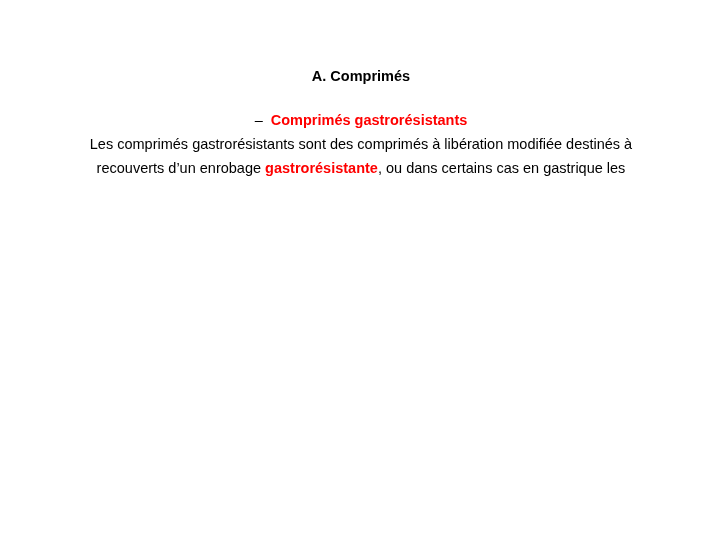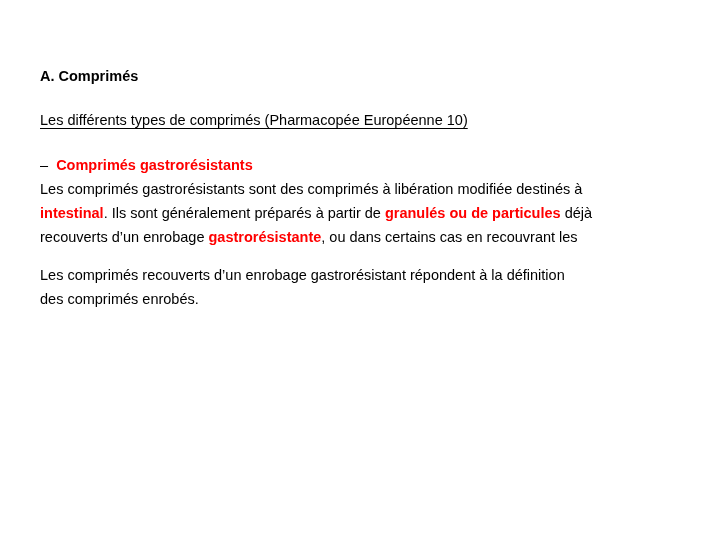--- a/index.html
+++ b/index.html
@@ -32,7 +32,7 @@
   .block-subtitle{ margin-bottom: 21px; }
   .block-bullet  { }
   .block-para1   { margin-bottom: 14px; }
-  .line { white-space: pre-wrap; }
+  .line { white-space: pre-wrap; text-align: center; }
   
   .seg-b  { color: var(--ink); font-weight: 400; }
   .seg-bb { color: var(--ink); font-weight: 700; }

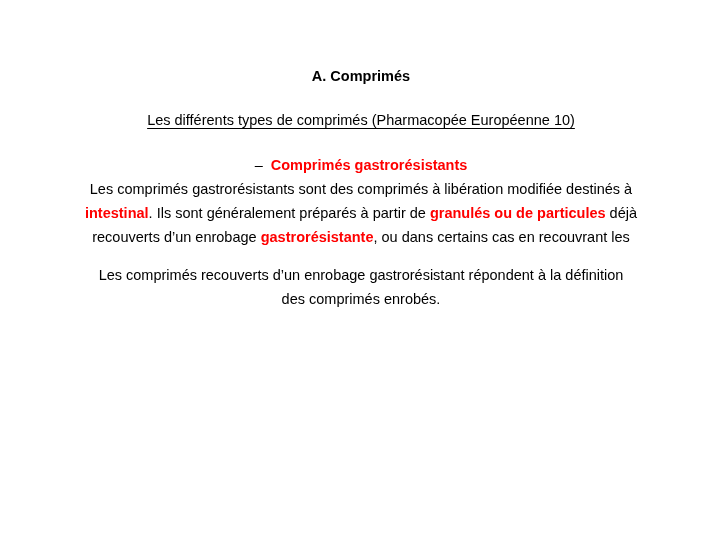--- a/index.html
+++ b/index.html
@@ -47,9 +47,6 @@
       <div class="block block-title">
         <div class="line"><span class="seg-bb">A. Comprimés</span></div>
       </div>
-      <div class="block block-subtitle">
-        <div class="line"><span class="seg-bu">Les différents types de comprimés (Pharmacopée Européenne 10)</span></div>
-      </div>
       <div class="block block-bullet">
         <div class="line"><span class="seg-b">–  </span><span class="seg-rb">Comprimés gastrorésistants</span></div>
       </div>

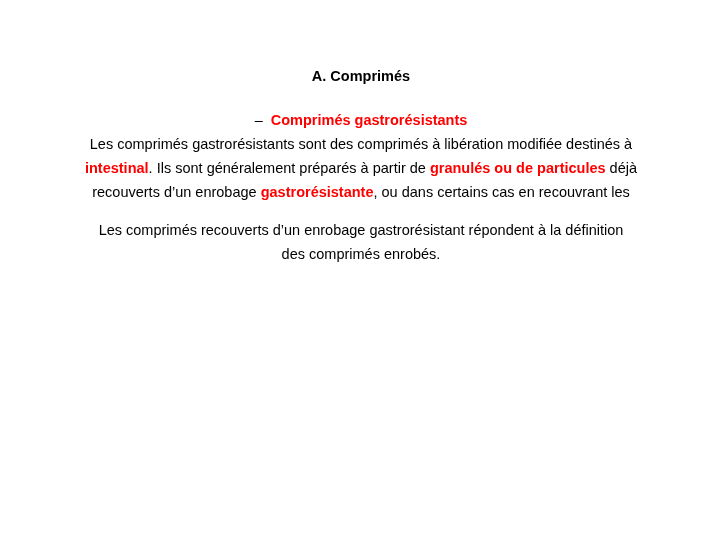--- a/index.html
+++ b/index.html
@@ -52,7 +52,6 @@
       </div>
       <div class="block block-para1">
         <div class="line"><span class="seg-b">Les comprimés gastrorésistants sont des comprimés à libération modifiée destinés à</span></div>
-        <div class="line"><span class="seg-rb">intestinal</span><span class="seg-b">. Ils sont généralement préparés à partir de </span><span class="seg-rb">granulés ou de particules</span><span class="seg-b"> déjà</span></div>
         <div class="line"><span class="seg-b">recouverts d’un enrobage </span><span class="seg-rb">gastrorésistante</span><span class="seg-b">, ou dans certains cas en recouvrant les</span></div>
       </div>
       <div class="block block-para2">

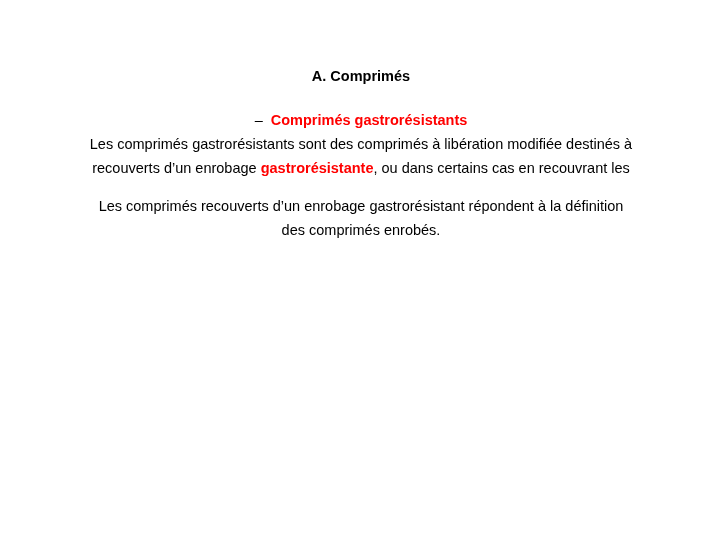--- a/index.html
+++ b/index.html
@@ -52,7 +52,7 @@
       </div>
       <div class="block block-para1">
         <div class="line"><span class="seg-b">Les comprimés gastrorésistants sont des comprimés à libération modifiée destinés à</span></div>
-        <div class="line"><span class="seg-b">recouverts d’un enrobage </span><span class="seg-rb">gastrorésistante</span><span class="seg-b">, ou dans certains cas en recouvrant les</span></div>
+        <div class="line"><span class="seg-b">recouverts d’un enrobage </span><span class="seg-rb">gastrorésistante</span><span class="seg-b">, ou dans certains cas en gastrique les</span></div>
       </div>
       <div class="block block-para2">
         <div class="line"><span class="seg-b">Les comprimés recouverts d’un enrobage gastrorésistant répondent à la définition</span></div>

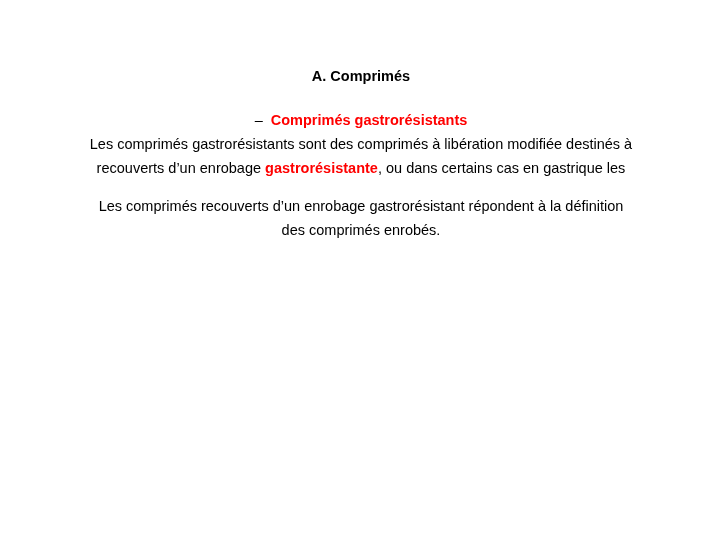--- a/index.html
+++ b/index.html
@@ -54,10 +54,6 @@
         <div class="line"><span class="seg-b">Les comprimés gastrorésistants sont des comprimés à libération modifiée destinés à</span></div>
         <div class="line"><span class="seg-b">recouverts d’un enrobage </span><span class="seg-rb">gastrorésistante</span><span class="seg-b">, ou dans certains cas en gastrique les</span></div>
       </div>
-      <div class="block block-para2">
-        <div class="line"><span class="seg-b">Les comprimés recouverts d’un enrobage gastrorésistant répondent à la définition</span></div>
-        <div class="line"><span class="seg-b">des comprimés enrobés.</span></div>
-      </div>
     </div>
 </div>
 

